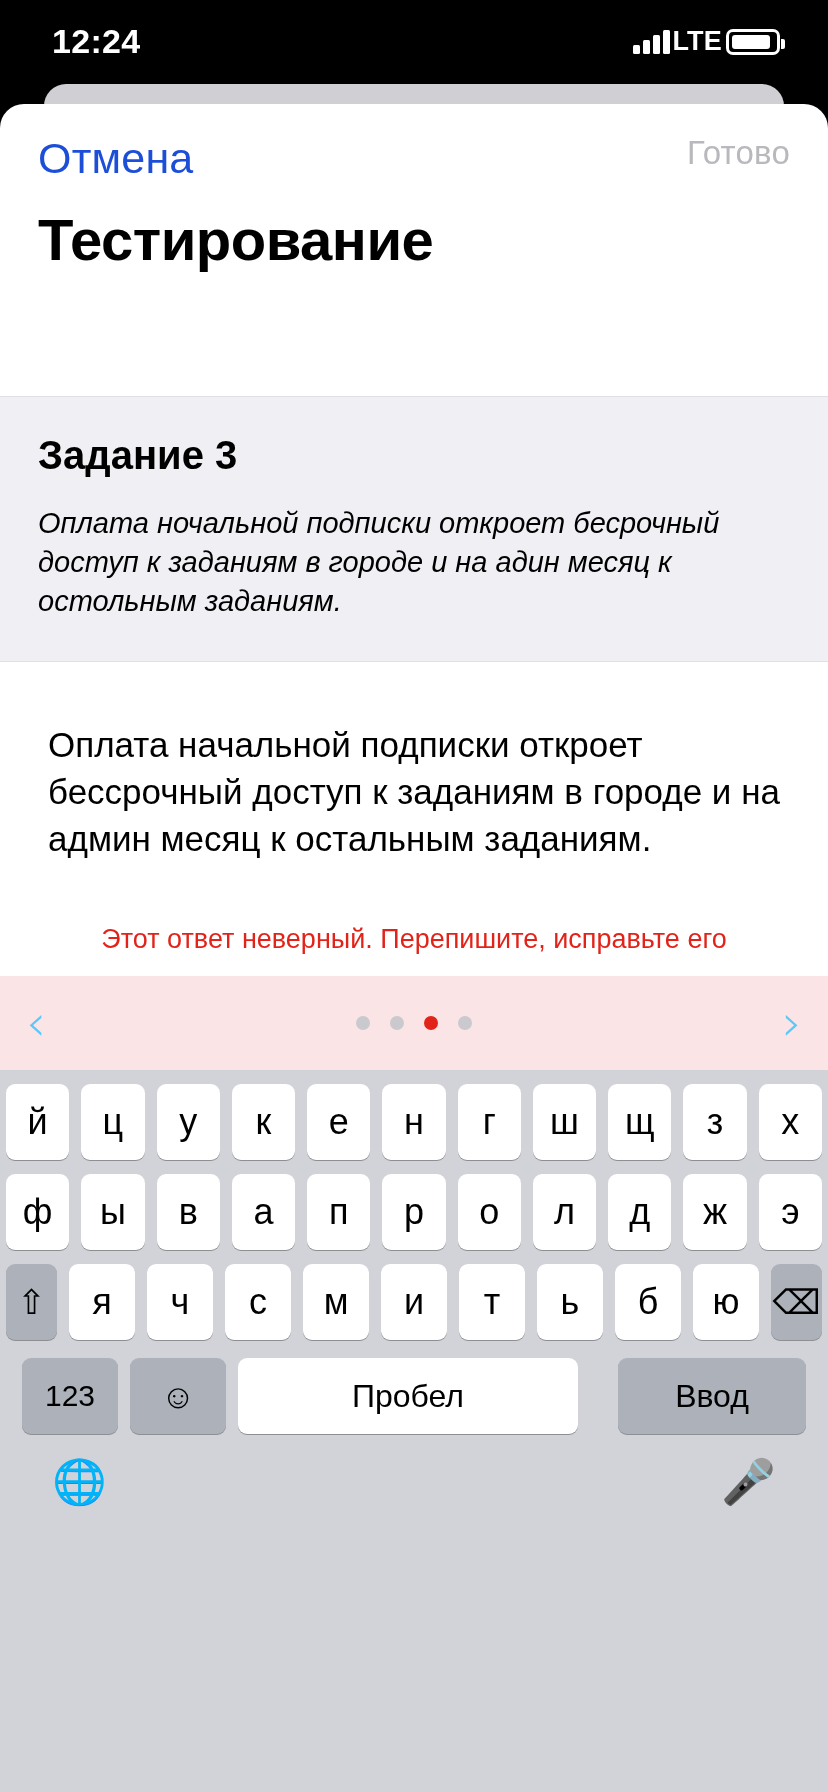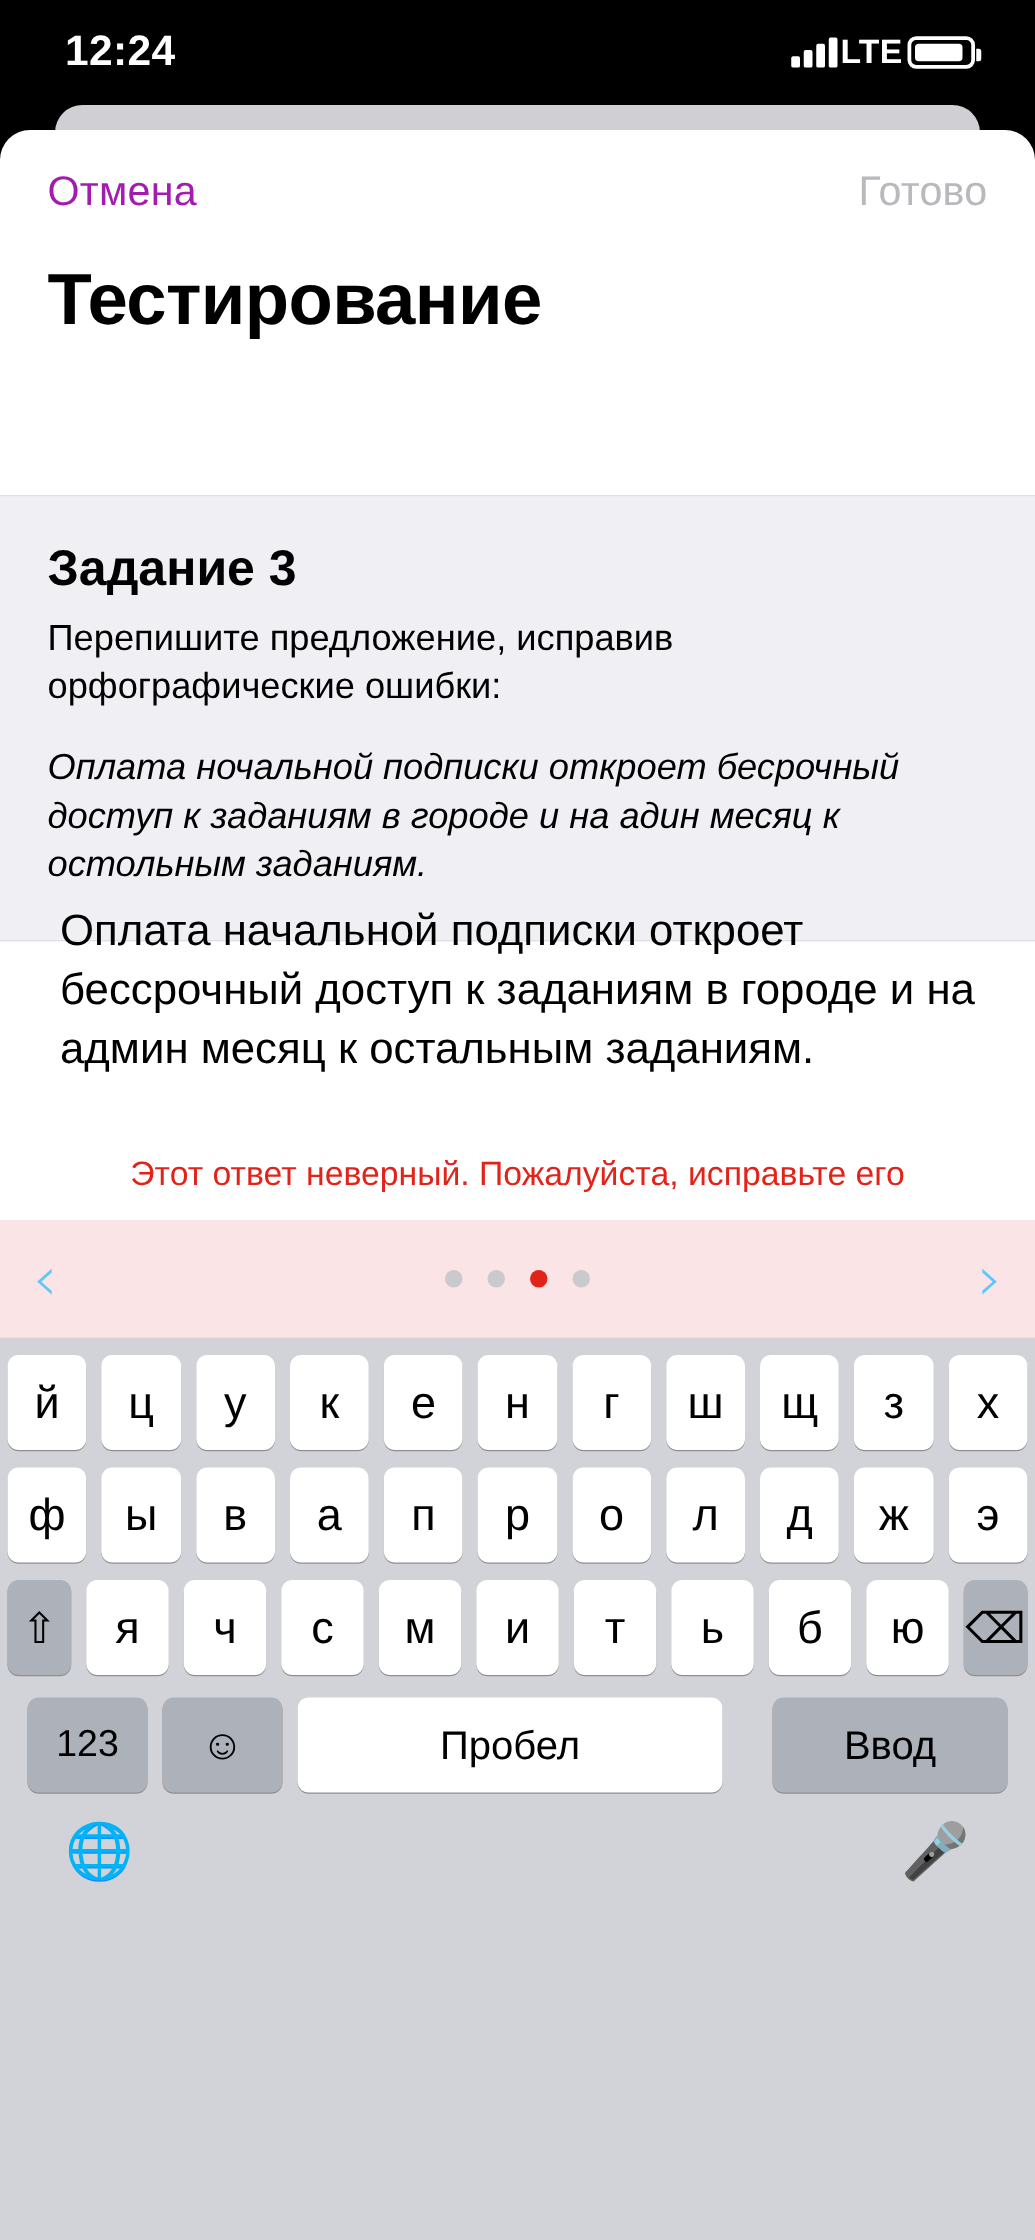--- a/index.html
+++ b/index.html
@@ -73,7 +73,7 @@
   }
   .nav-cancel {
     position: absolute; left: 38px; top: 30px;
-    font-size: 33px; color: #a21caf; letter-spacing: .2px;
+    font-size: 43px; color: #1d4ed8; letter-spacing: .2px;
   }
   .nav-done {
     position: absolute; right: 38px; top: 30px;

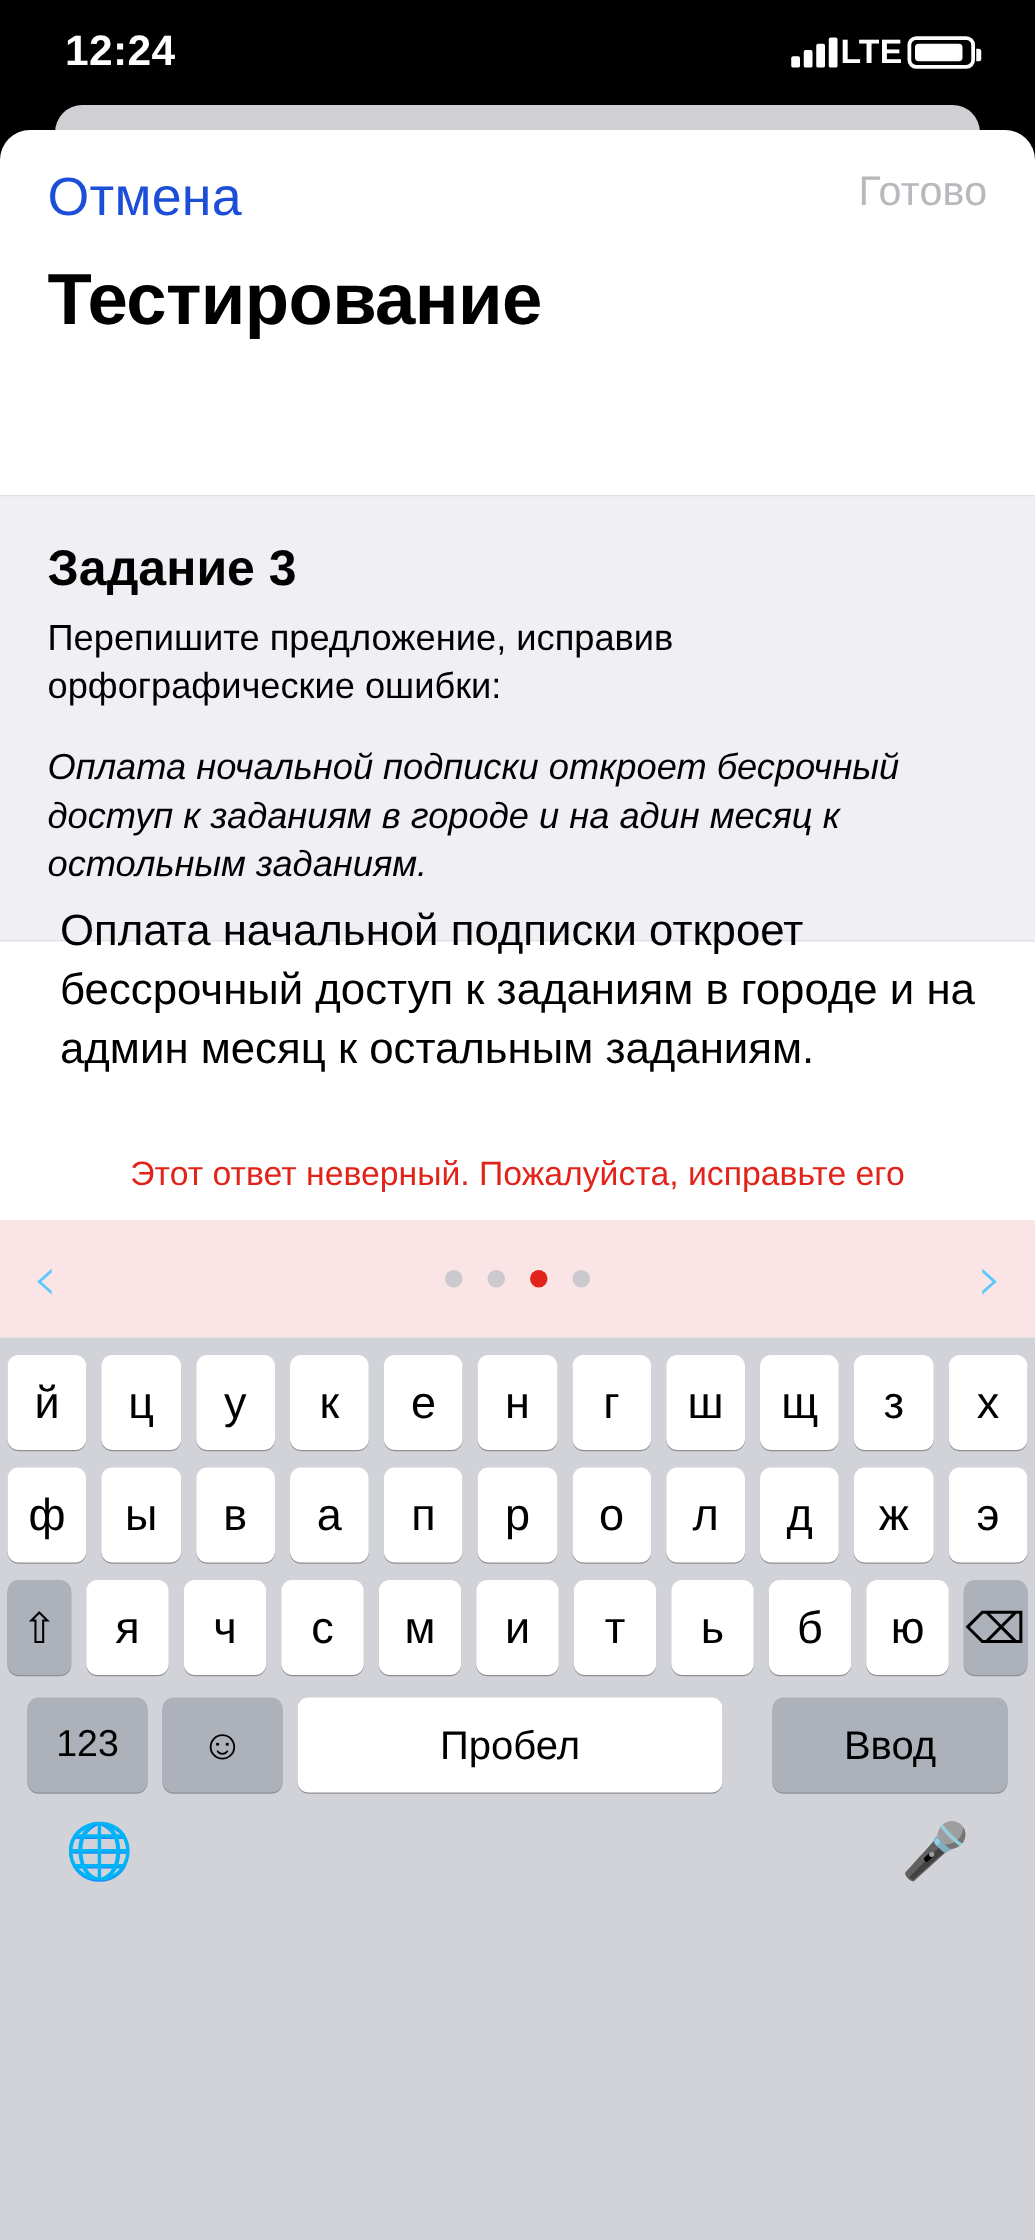--- a/index.html
+++ b/index.html
@@ -210,7 +210,6 @@
 
     <div class="task-block">
       <div class="task-title">Задание 3</div>
-      <div class="task-desc">Перепишите предложение, исправив орфографические ошибки:</div>
       <div class="task-sentence">Оплата ночальной подписки откроет бесрочный доступ к заданиям в городе и на адин месяц к остольным заданиям.</div>
     </div>
 

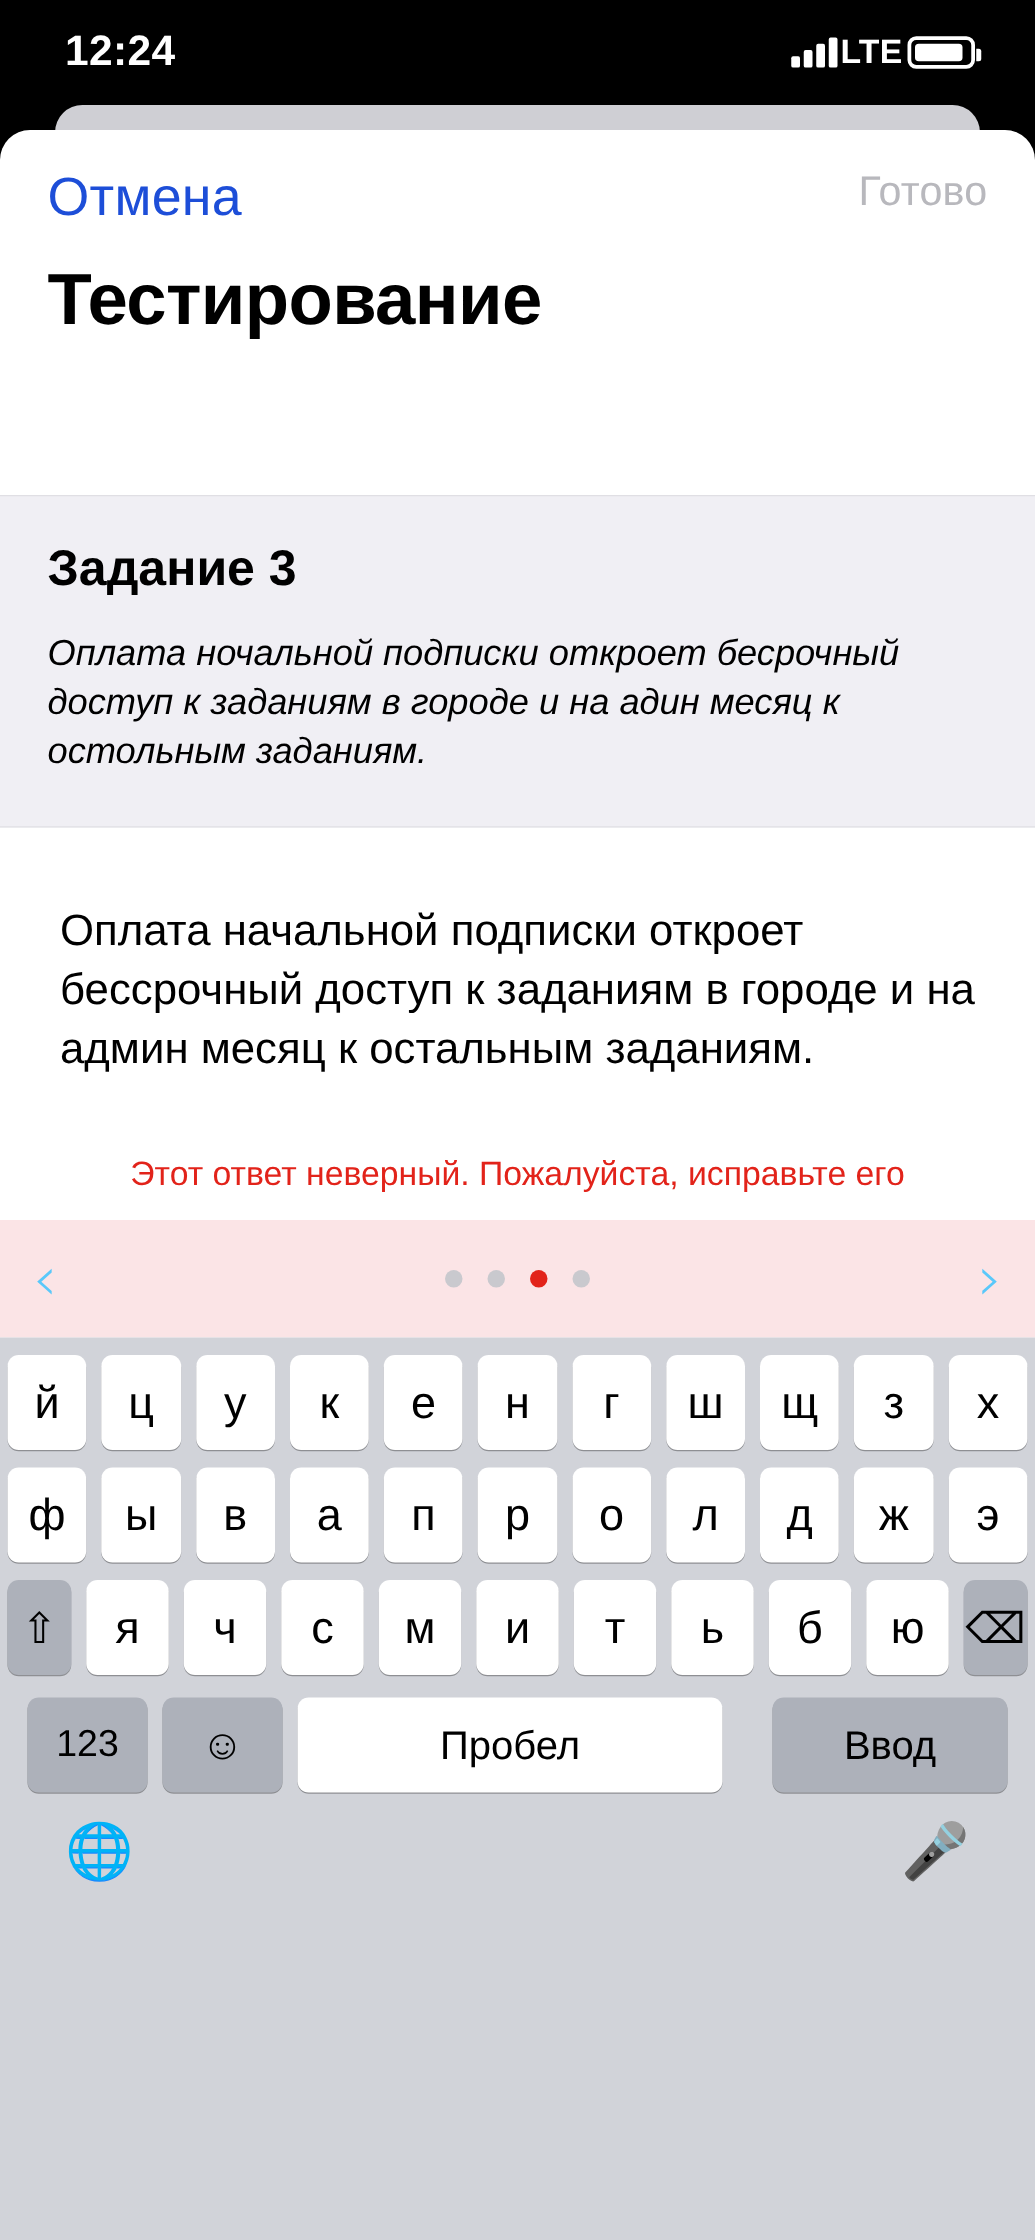--- a/index.html
+++ b/index.html
@@ -215,7 +215,7 @@
 
     <div class="answer">Оплата начальной подписки откроет бессрочный доступ к заданиям в городе и на админ месяц к остальным заданиям.</div>
 
-    <div class="error-msg">Этот ответ неверный. Пожалуйста, исправьте его</div>
+    <div class="error-msg">Этот ответ неверный. Перепишите, исправьте его</div>
 
     <div class="pager">
       <div class="pager-arrow">‹</div>

